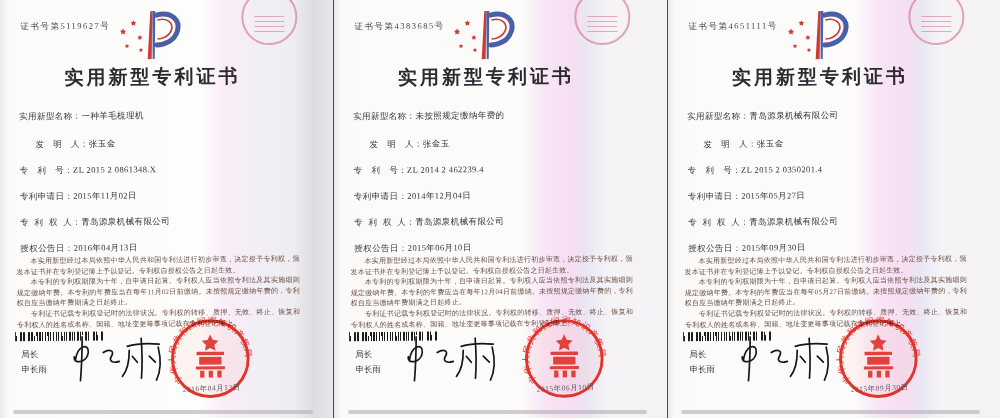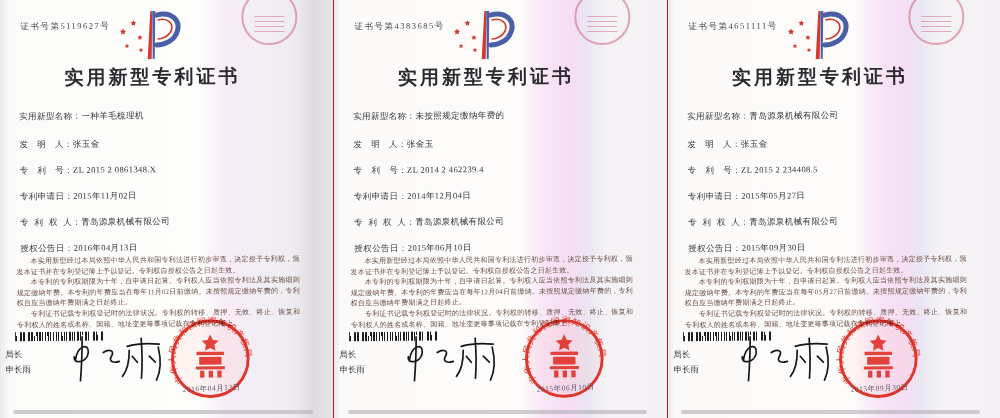--- a/index.html
+++ b/index.html
@@ -28,7 +28,7 @@
   .frow .lab{color:#3a3840;font-family:Liberation Mono, monospace;}
   .frow .val{color:#33313a;font-family:Liberation Serif, serif;}
   .r-name{top:110px;}
-  .r-inventor{top:138px;}
+  .r-inventor{top:138px;margin-left:16px;}
   .r-patent{top:164px;}
   .r-apply{top:190px;}
   .r-owner{top:216px;}

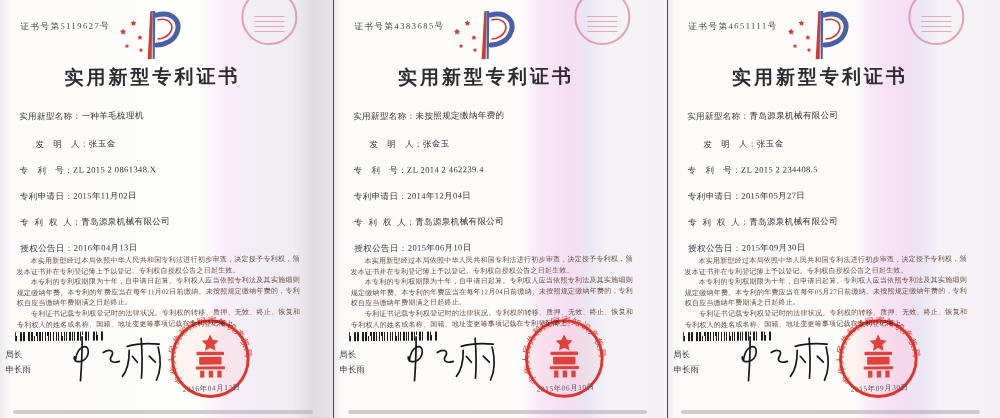--- a/index.html
+++ b/index.html
@@ -272,7 +272,7 @@
         <span class="lab">发　明　人：</span><span class="val">张玉金</span>
       </div>
       <div class="frow r-patent">
-        <span class="lab">专　利　号：</span><span class="val">ZL 2015 2 234408.5</span>
+        <span class="lab">专　利　号：</span><span class="val">ZL 2015 2 0350201.4</span>
       </div>
       <div class="frow r-apply">
         <span class="lab">专利申请日：</span><span class="val">2015年05月27日</span>

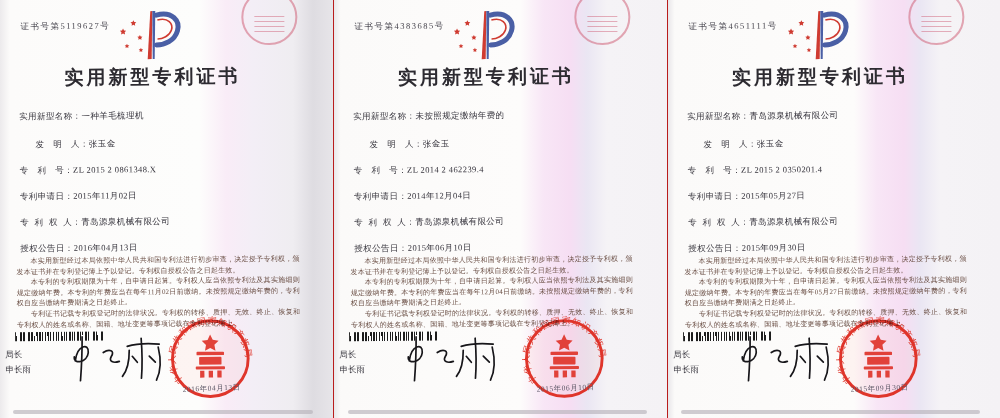--- a/index.html
+++ b/index.html
@@ -40,7 +40,7 @@
 
   .barcode{position:absolute;left:14px;top:331px;width:88px;height:9px;
     background:repeating-linear-gradient(90deg,#1c1c1c 0 1.4px,#fdfdfd 1.4px 2.6px,#1c1c1c 2.6px 3.2px,#fdfdfd 3.2px 5.2px,#1c1c1c 5.2px 6.9px,#fdfdfd 6.9px 8.1px);}
-  .director{position:absolute;left:4px;top:346px;font-size:8.5px;color:#3a3840;line-height:15px;}
+  .director{position:absolute;left:20px;top:346px;font-size:8.5px;color:#3a3840;line-height:15px;}
   .signature{position:absolute;left:60px;top:330px;width:110px;height:56px;}
   .big-seal{position:absolute;left:166px;top:316px;width:86px;height:86px;mix-blend-mode:multiply;}
   .cert:nth-child(2) .big-seal{left:186px;}

